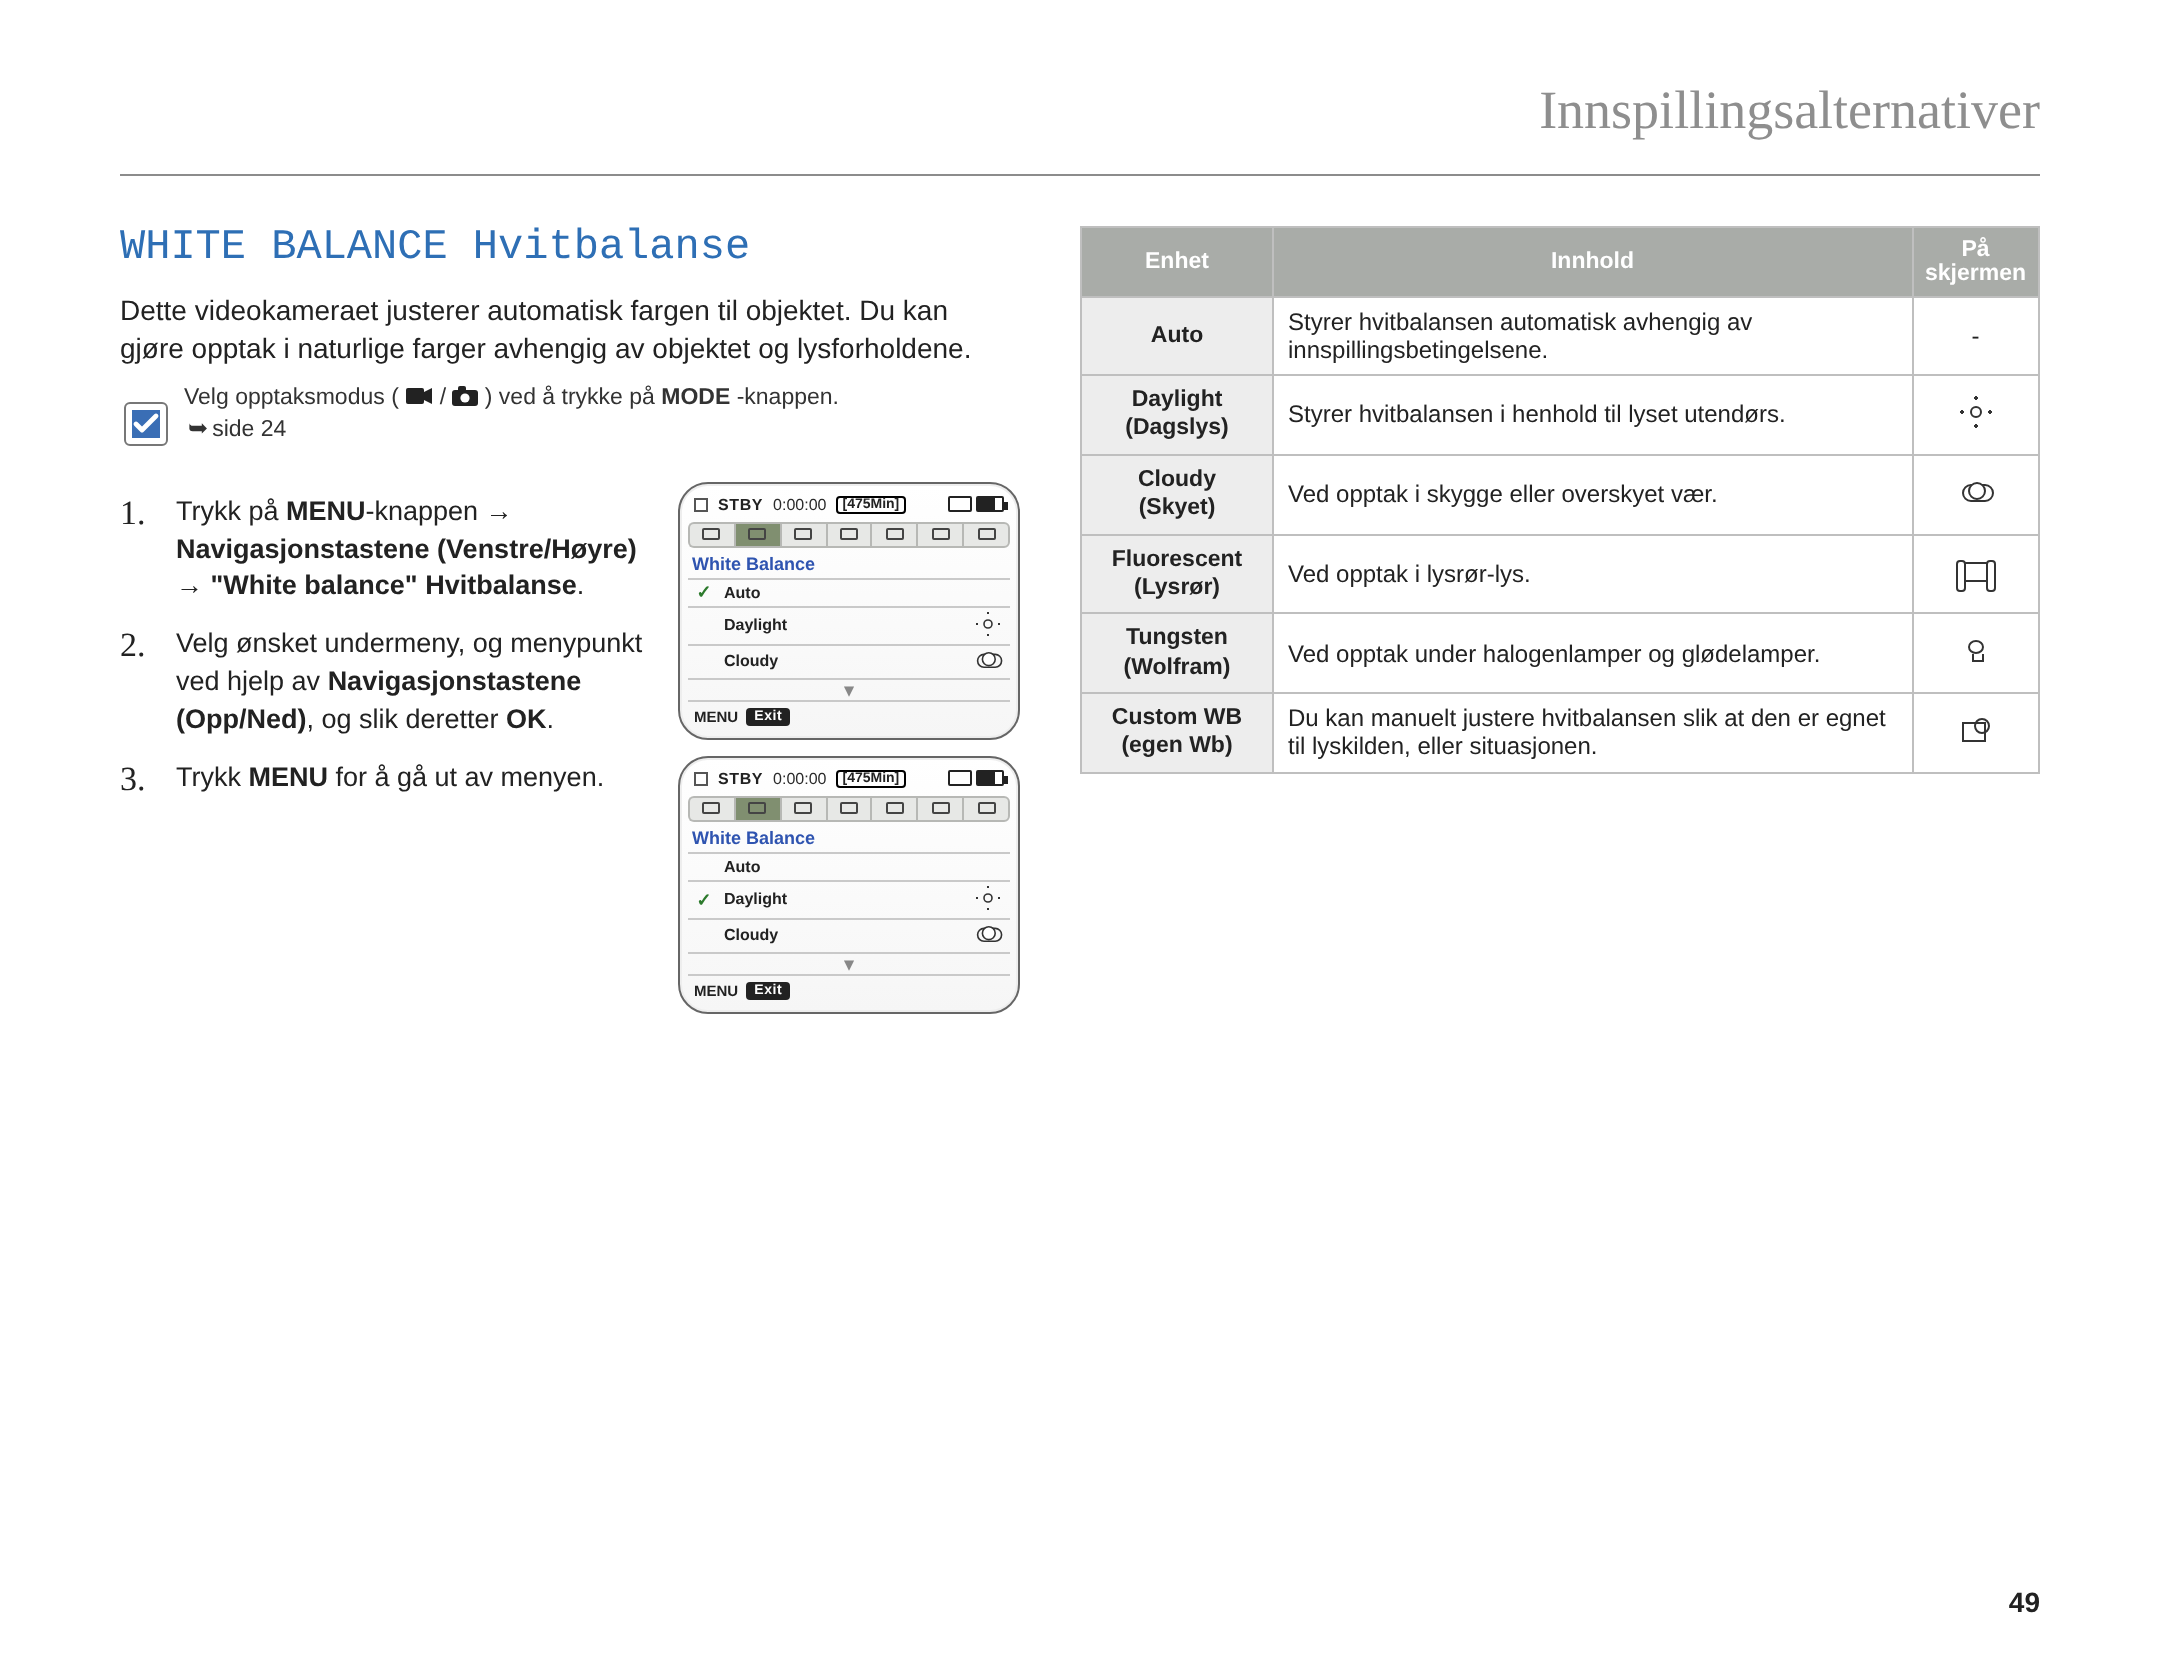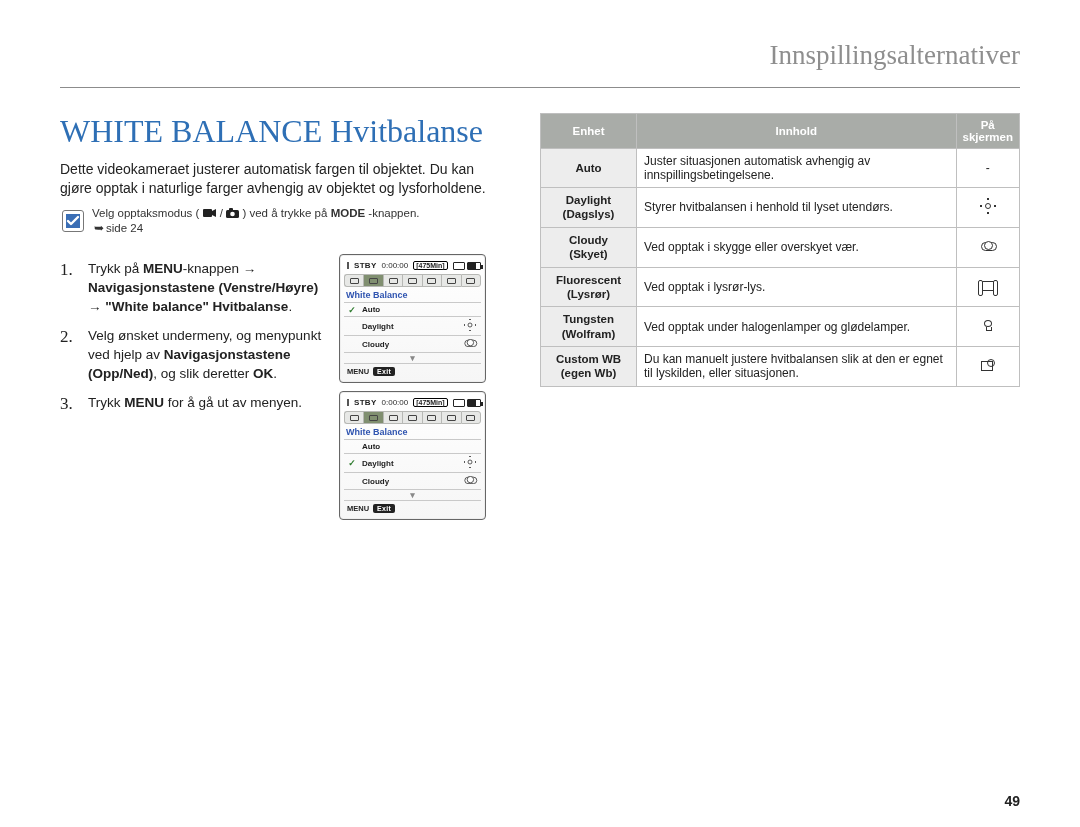--- a/index.html
+++ b/index.html
@@ -11,7 +11,7 @@
   .cols{display:flex;gap:35px}
   .col-l{flex:0 0 445px}
   .col-r{flex:1}
-  .h2{font-family:Liberation Serif, serif;color:var(--blue);font-size:32px;margin:0 0 10px 0;font-weight:400}
+  .h2{font-family:Liberation Mono, monospace;color:var(--blue);font-size:21px;margin:0 0 10px 0;font-weight:400}
   .intro{font-size:14px;line-height:1.35;margin:0 0 8px 0}
   .mode-row{display:flex;align-items:center;gap:8px;margin:8px 0 14px 2px}
   .check{width:22px;height:22px;border:1px solid #777;border-radius:3px;display:flex;align-items:center;justify-content:center;background:#fff}

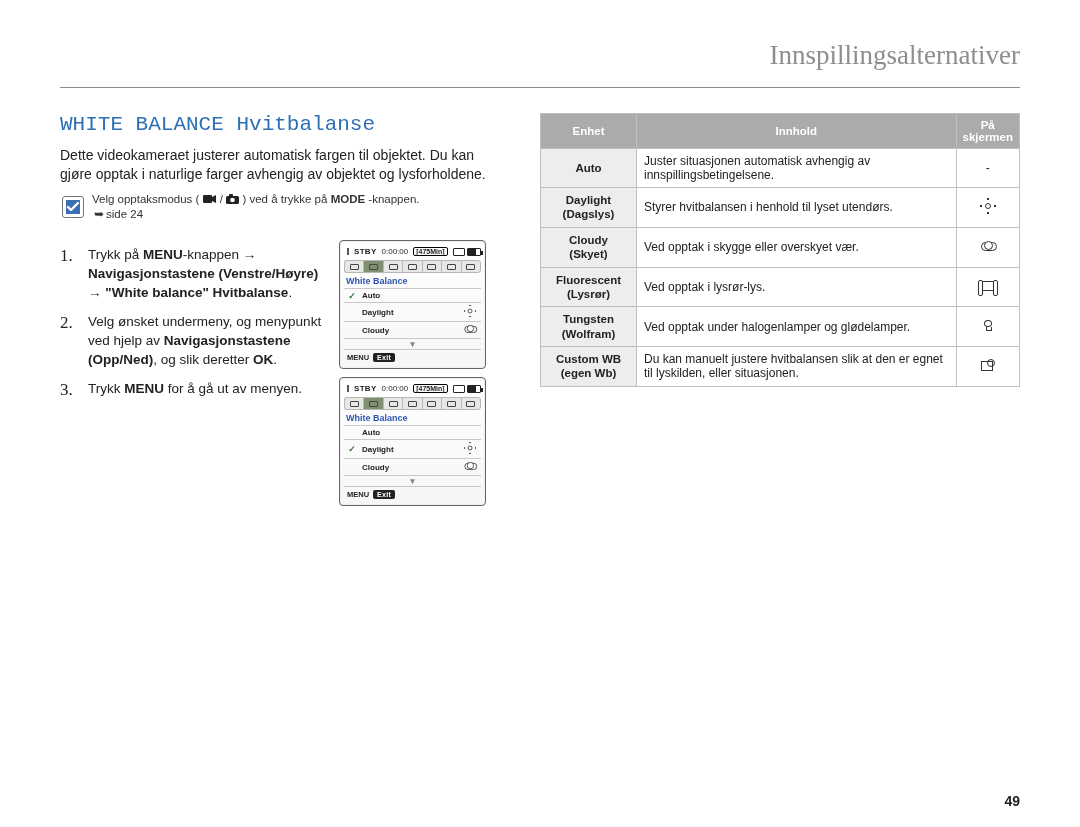--- a/index.html
+++ b/index.html
@@ -289,7 +289,7 @@
         <tbody>
             <tr>
               <td class="unit">Auto</td>
-              <td>Juster situasjonen automatisk avhengig av innspillingsbetingelsene.</td>
+              <td>Styrer hvitbalansen automatisk avhengig av innspillingsbetingelsene.</td>
               <td class="iconc"><span>-</span></td>
             </tr>
             <tr>

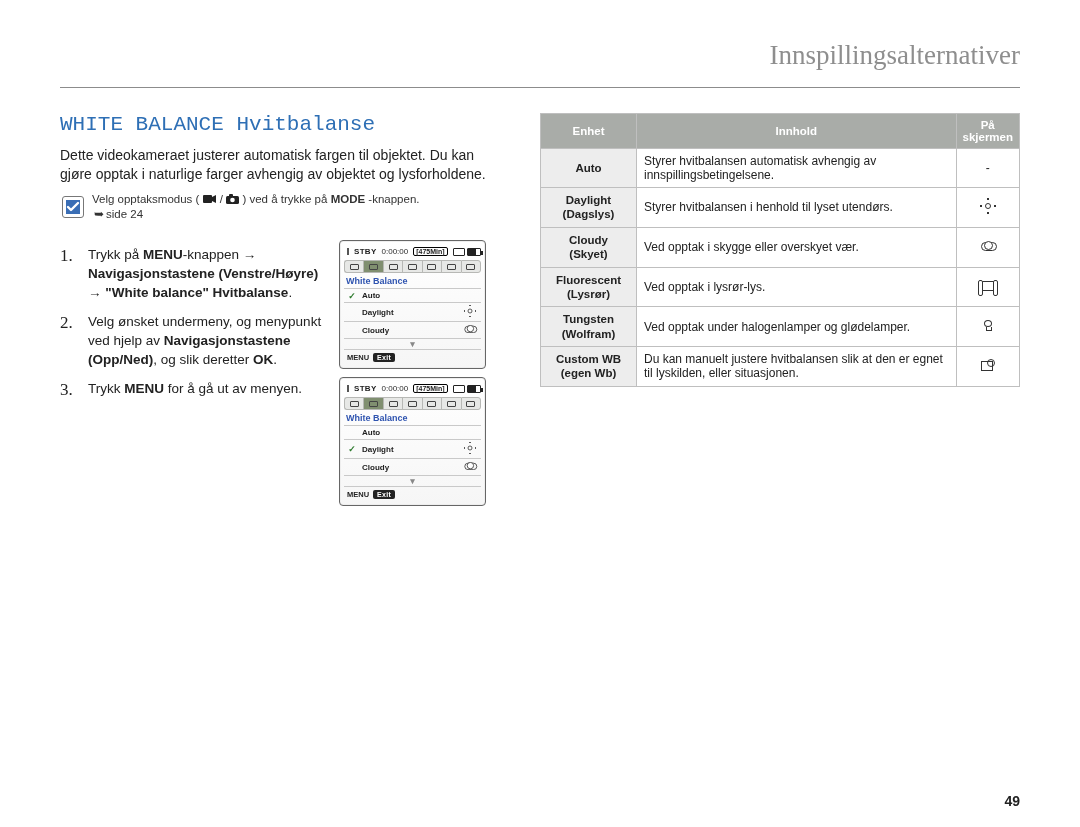--- a/index.html
+++ b/index.html
@@ -13,7 +13,7 @@
   .col-r{flex:1}
   .h2{font-family:Liberation Mono, monospace;color:var(--blue);font-size:21px;margin:0 0 10px 0;font-weight:400}
   .intro{font-size:14px;line-height:1.35;margin:0 0 8px 0}
-  .mode-row{display:flex;align-items:center;gap:8px;margin:8px 0 14px 2px}
+  .mode-row{display:flex;align-items:flex-end;gap:8px;margin:8px 0 14px 2px}
   .check{width:22px;height:22px;border:1px solid #777;border-radius:3px;display:flex;align-items:center;justify-content:center;background:#fff}
   .check svg{display:block}
   .mode-txt{font-size:11.5px;line-height:1.3;color:#333}

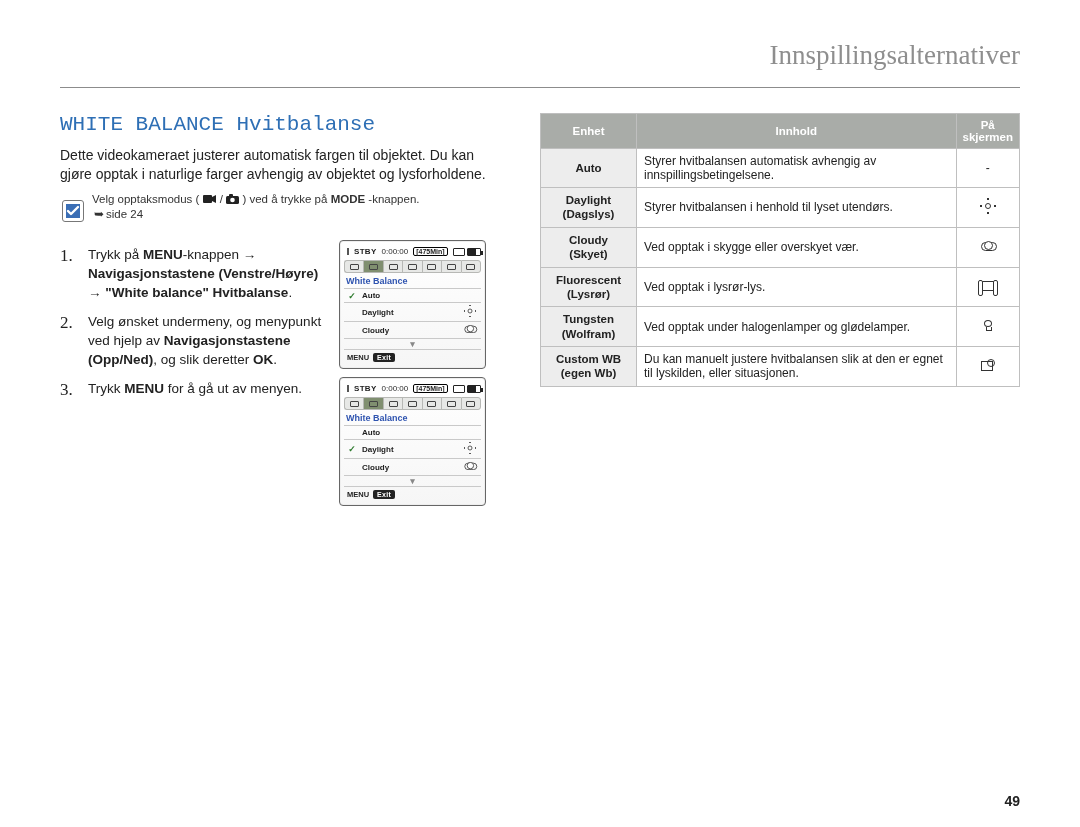--- a/index.html
+++ b/index.html
@@ -23,7 +23,7 @@
   .step .txt{font-size:13.5px;line-height:1.4}
   .step .txt .b{font-weight:700}
   .step-screens{display:flex;flex-direction:column;gap:22px;margin-top:4px}
-  .lcd{width:147px;border:1px solid #666;border-radius:4px;background:linear-gradient(#fff,#f6f6f6);box-shadow:inset 0 0 0 1px #eee;padding:4px 4px 6px 4px;font-size:8px;position:absolute}
+  .lcd{width:171px;border:1px solid #666;border-radius:15px;background:linear-gradient(#fff,#f6f6f6);box-shadow:inset 0 0 0 1px #eee;padding:4px 4px 6px 4px;font-size:8px;position:absolute}
   .lcd-top{display:flex;align-items:center;gap:5px;padding:2px 3px 3px}
   .dot{width:7px;height:7px;border:1px solid #555;display:inline-block}
   .stby{font-weight:900;letter-spacing:.3px}

